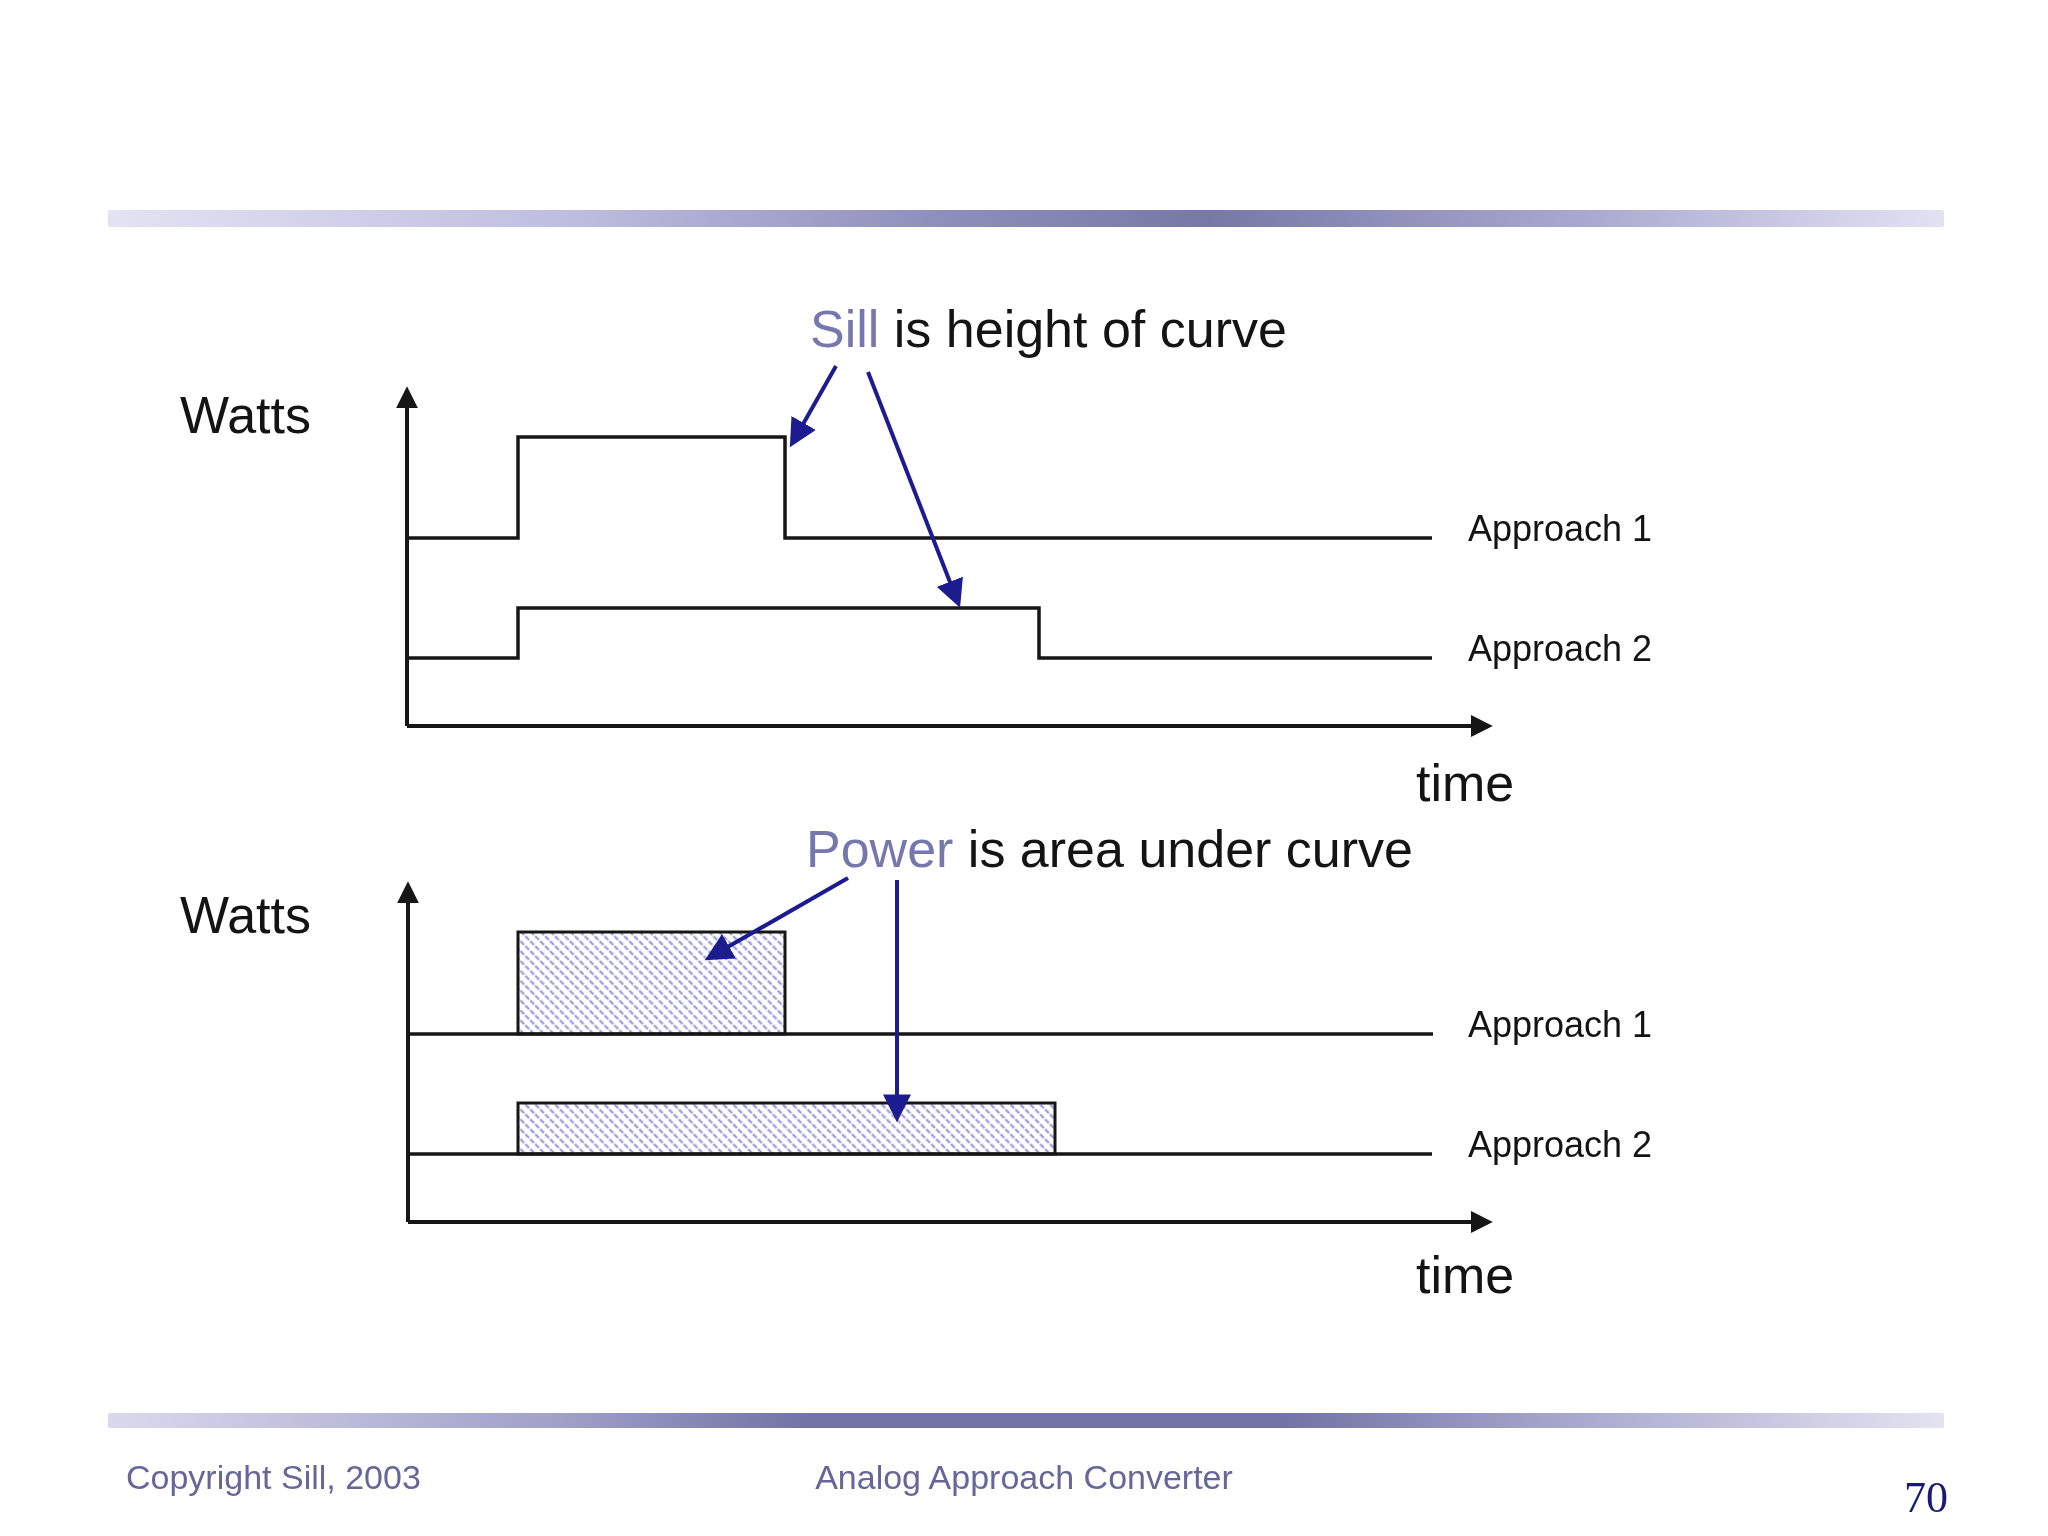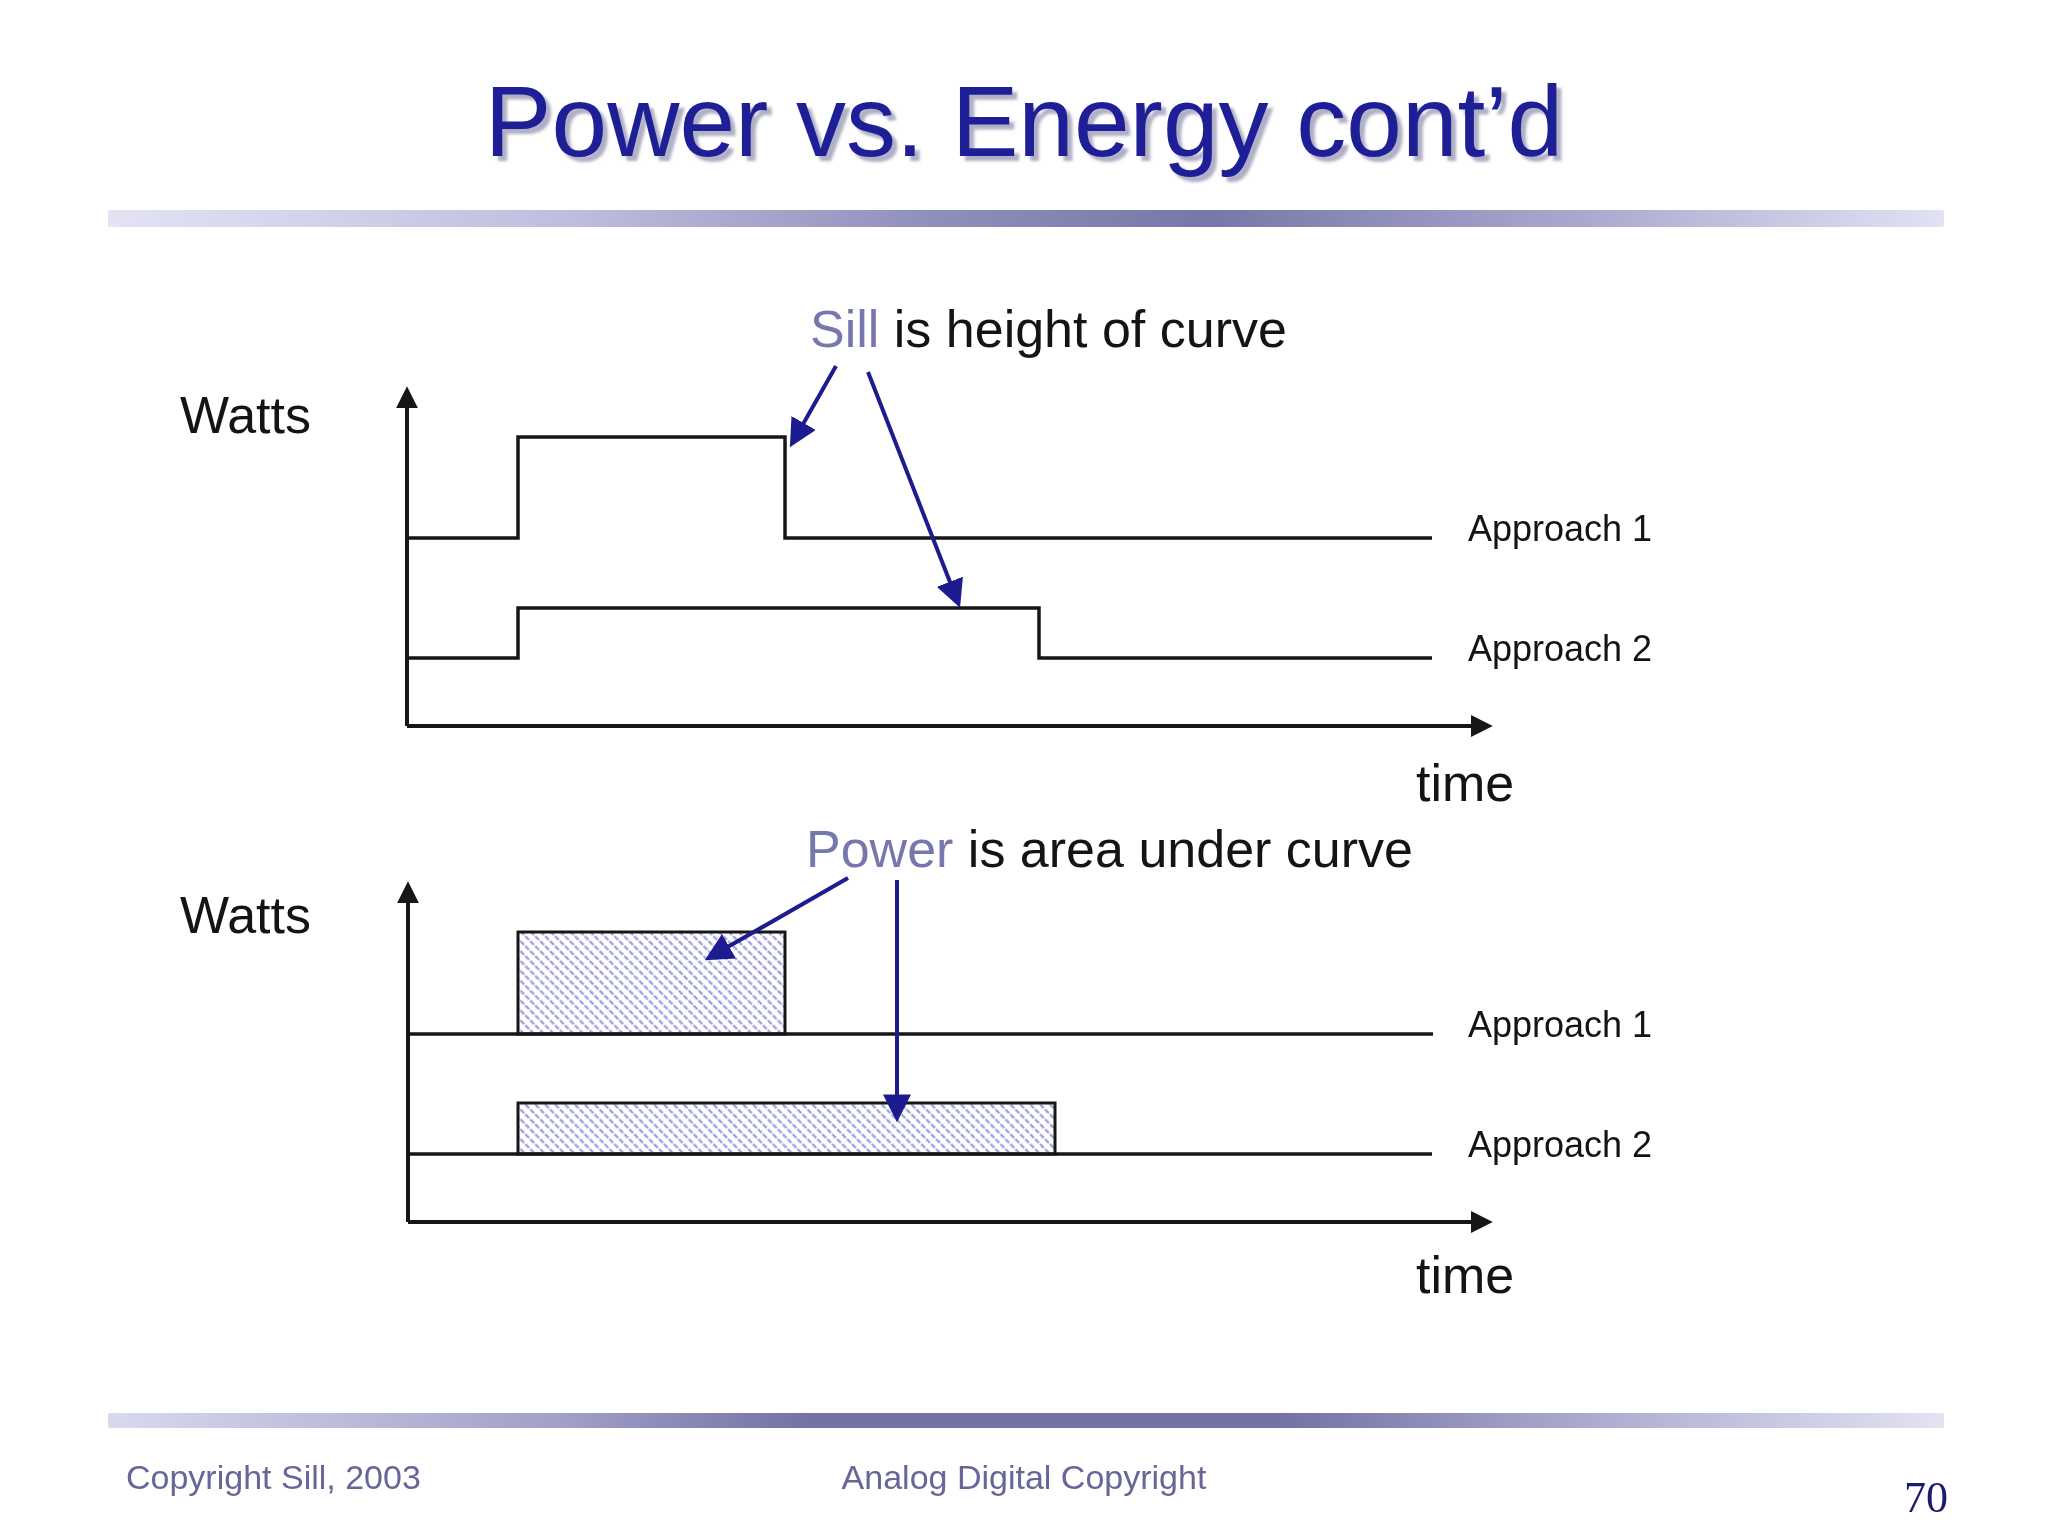--- a/index.html
+++ b/index.html
@@ -61,7 +61,6 @@
 
 <div id="slide">
 
-  <h1 id="slide-title">Power vs. Energy cont’d</h1>
   <div class="bar bar-top"></div>
 
   <div class="annot" id="annot-power"><span class="kw">Sill</span><span> is height of curve</span></div>

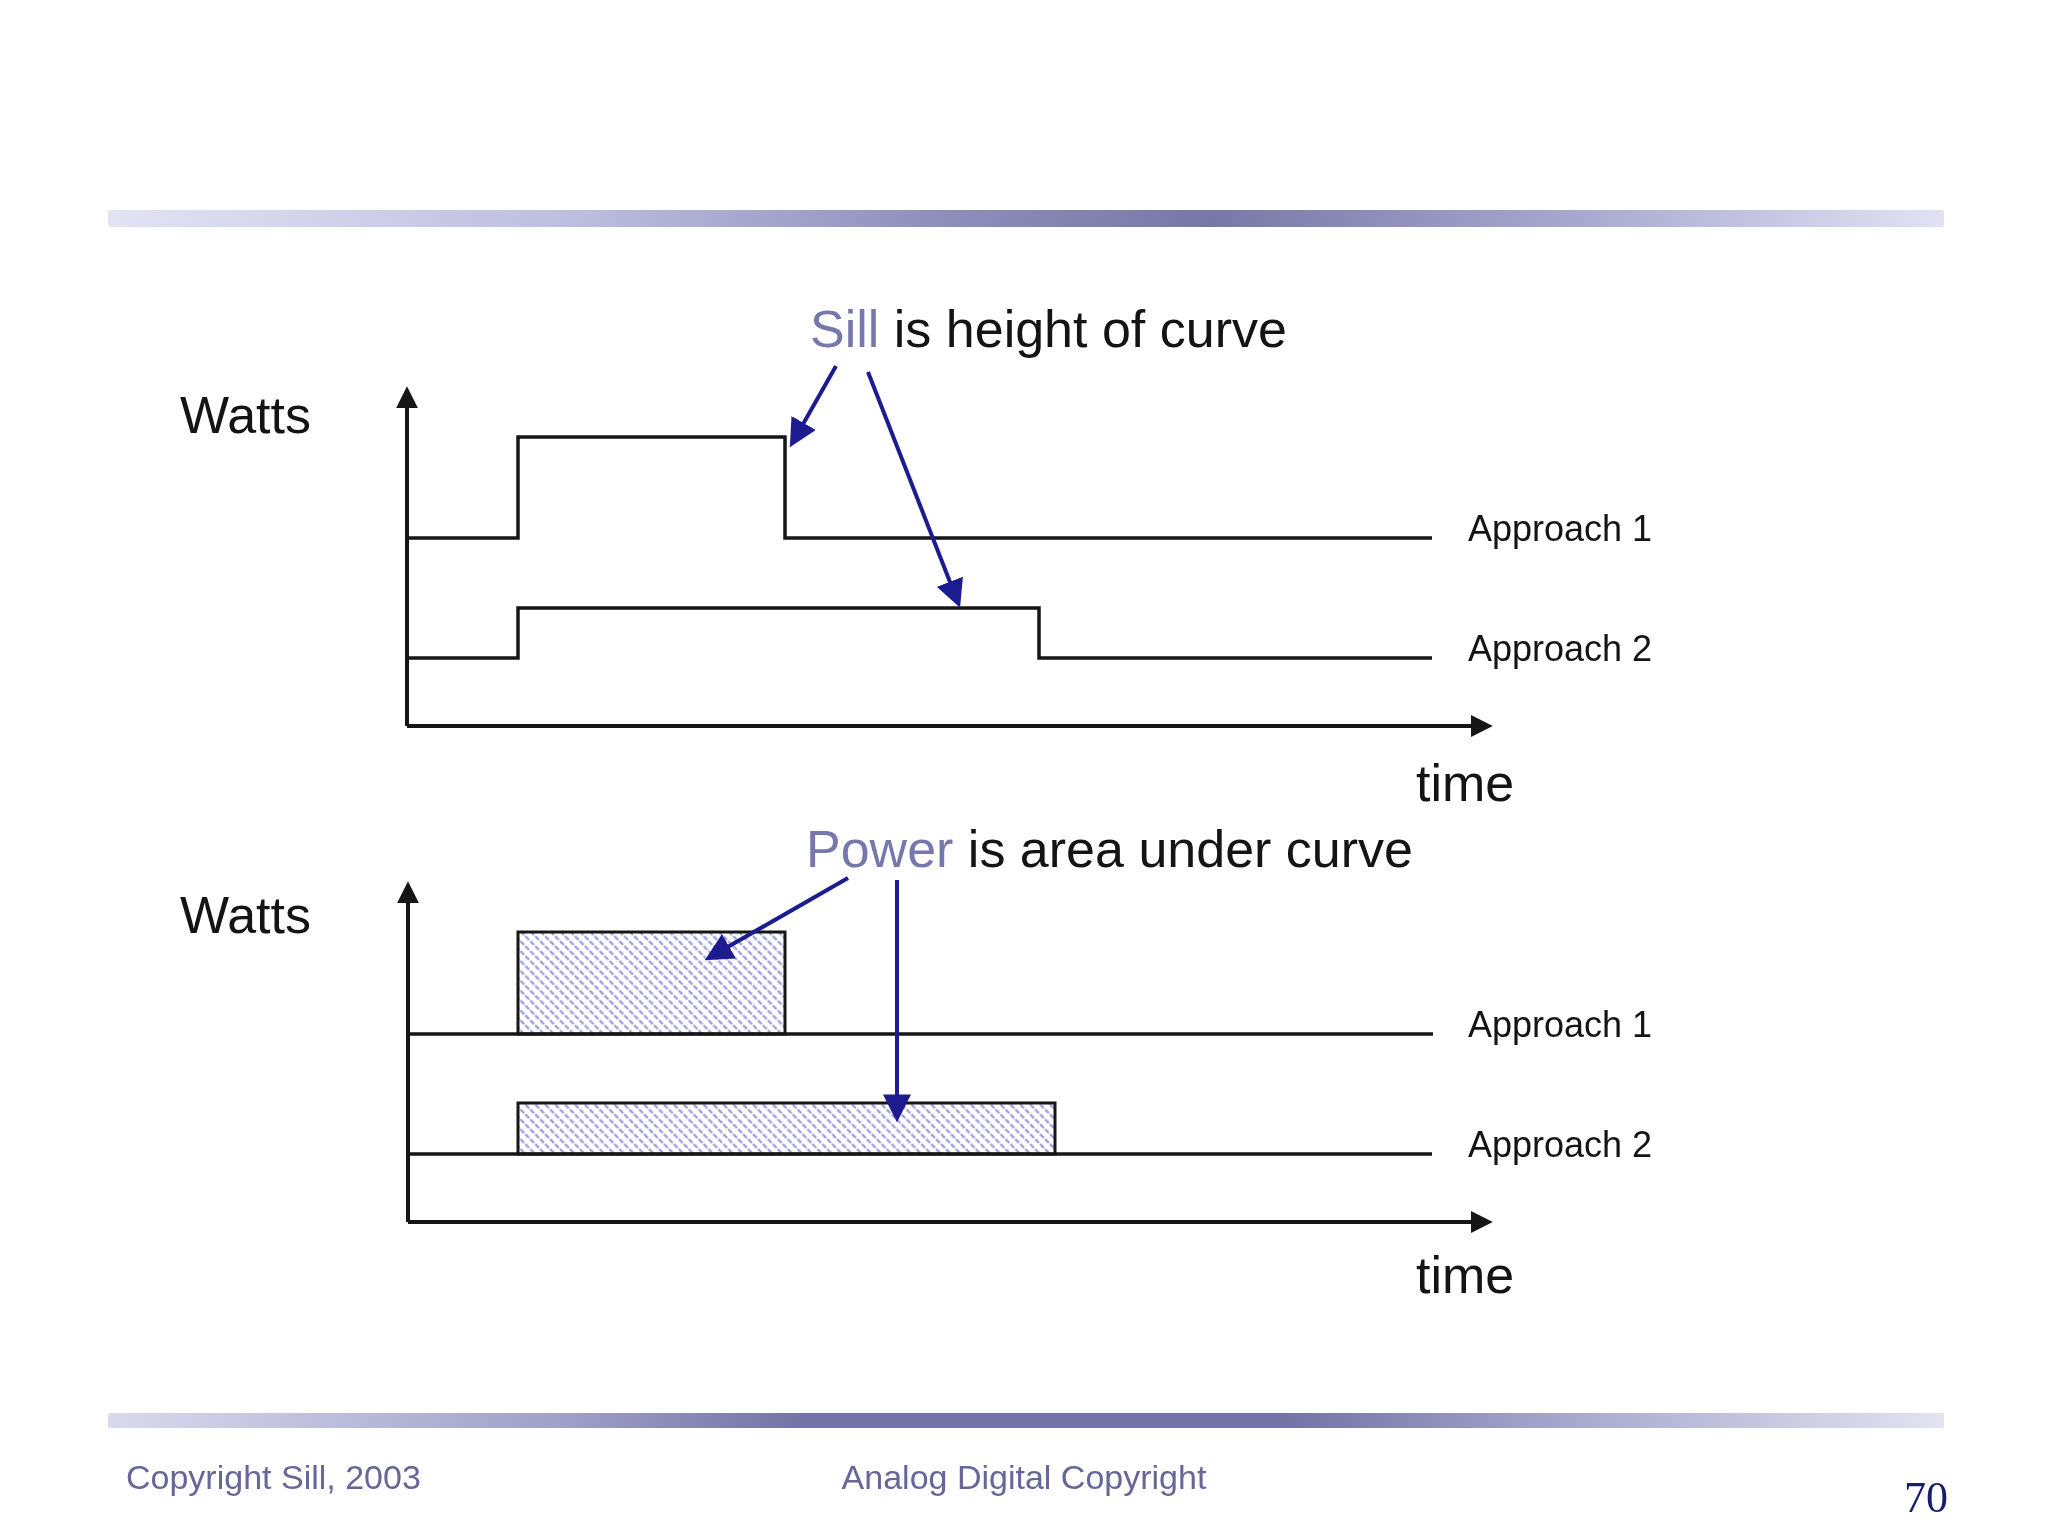--- a/index.html
+++ b/index.html
@@ -111,7 +111,7 @@
 
   <div class="bar bar-bottom"></div>
   <div class="footer-text" id="footer-left">Copyright Sill, 2003</div>
-  <div class="footer-text" id="footer-center">Analog Digital Copyright</div>
+  <div class="footer-text" id="footer-center">Analog Approach Converter</div>
   <div id="footer-page">70</div>
 
 </div>

